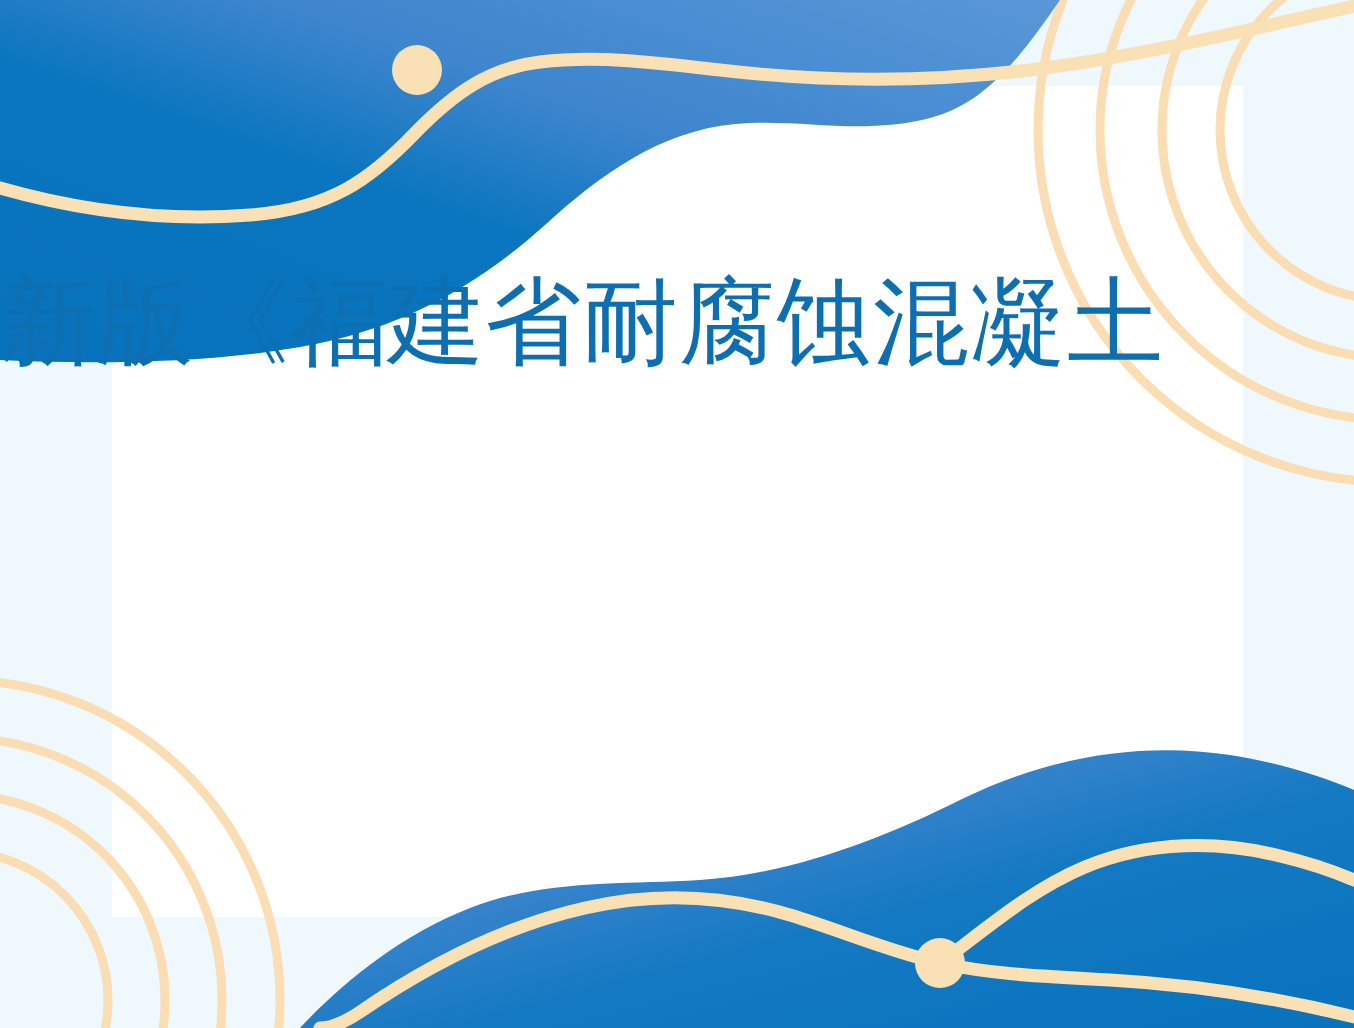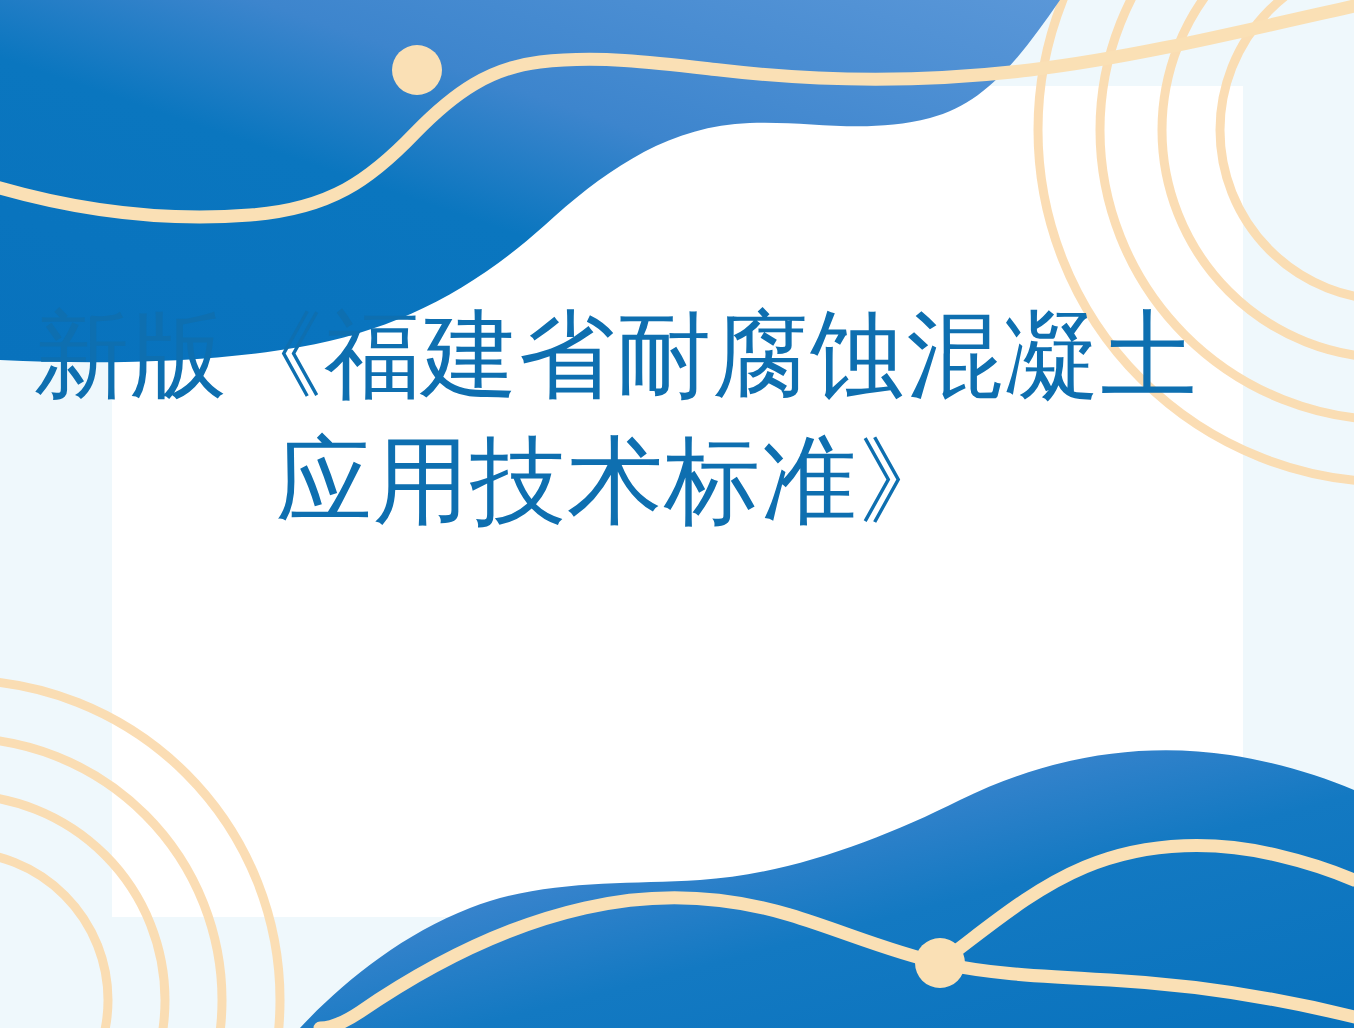--- a/index.html
+++ b/index.html
@@ -32,9 +32,8 @@
   
   #title-block{
     position:absolute;
-    left:0;top:292px;
+    left:0;top:259px;
     width:1231px;
-    text-align:center;
     z-index:6;
   }
   .title-line{

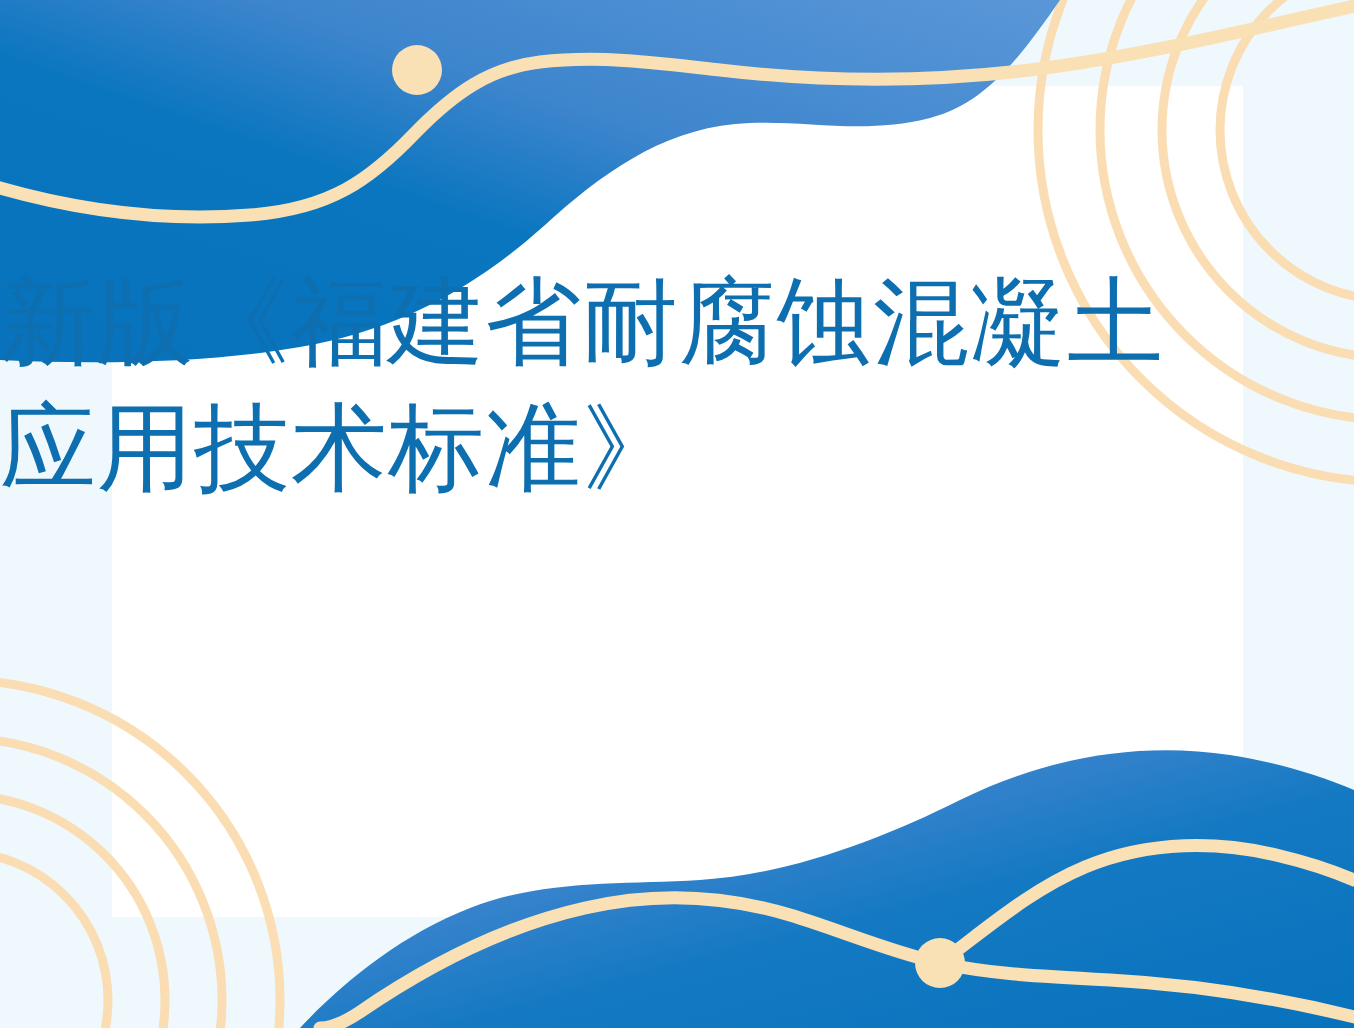--- a/index.html
+++ b/index.html
@@ -135,7 +135,6 @@
 
   <div id="title-block">
     <span class="title-line">新版《福建省耐腐蚀混凝土</span>
-    <span class="title-line">应用技术标准》</span>
   </div>
 
 </div>

